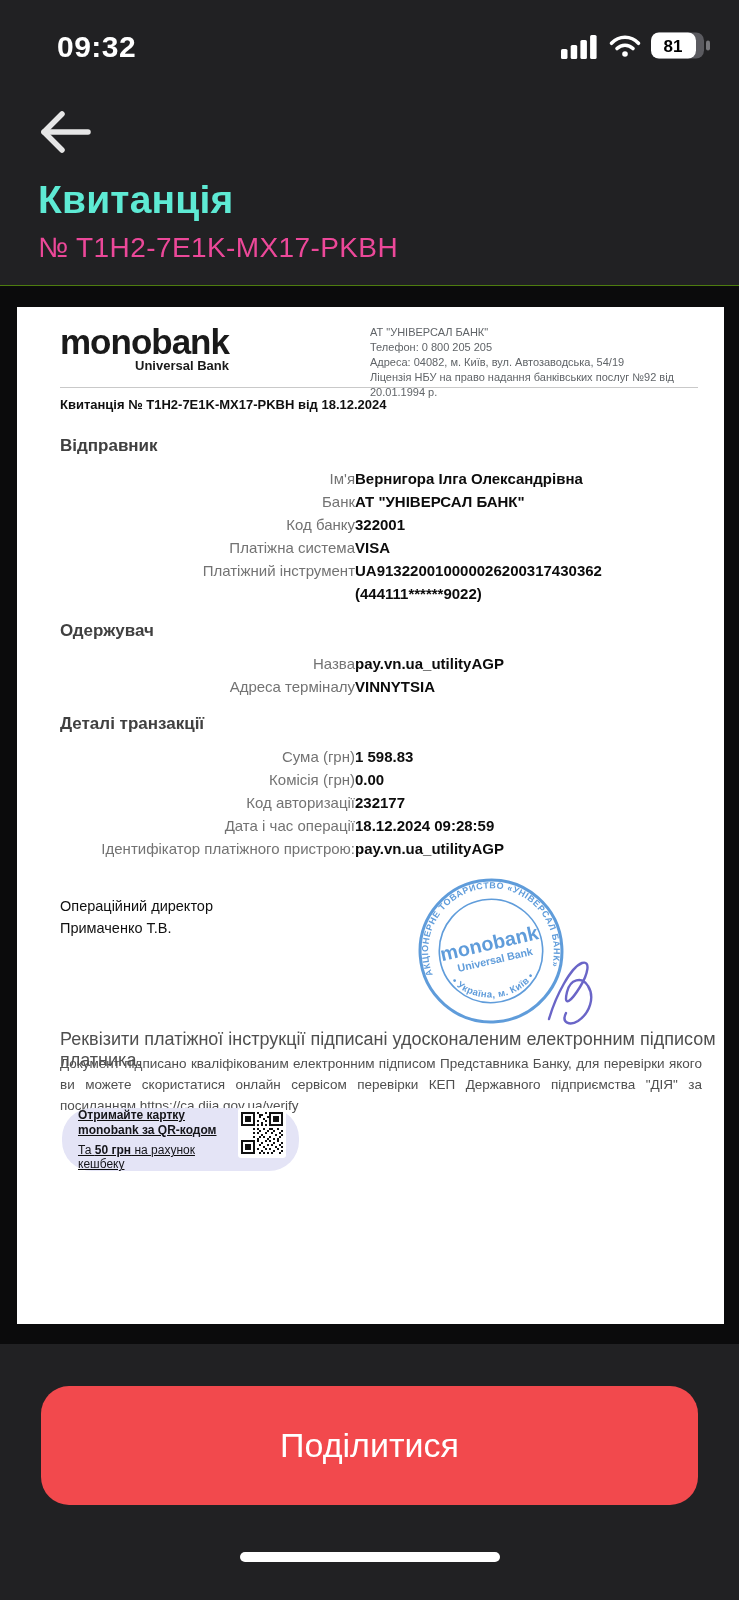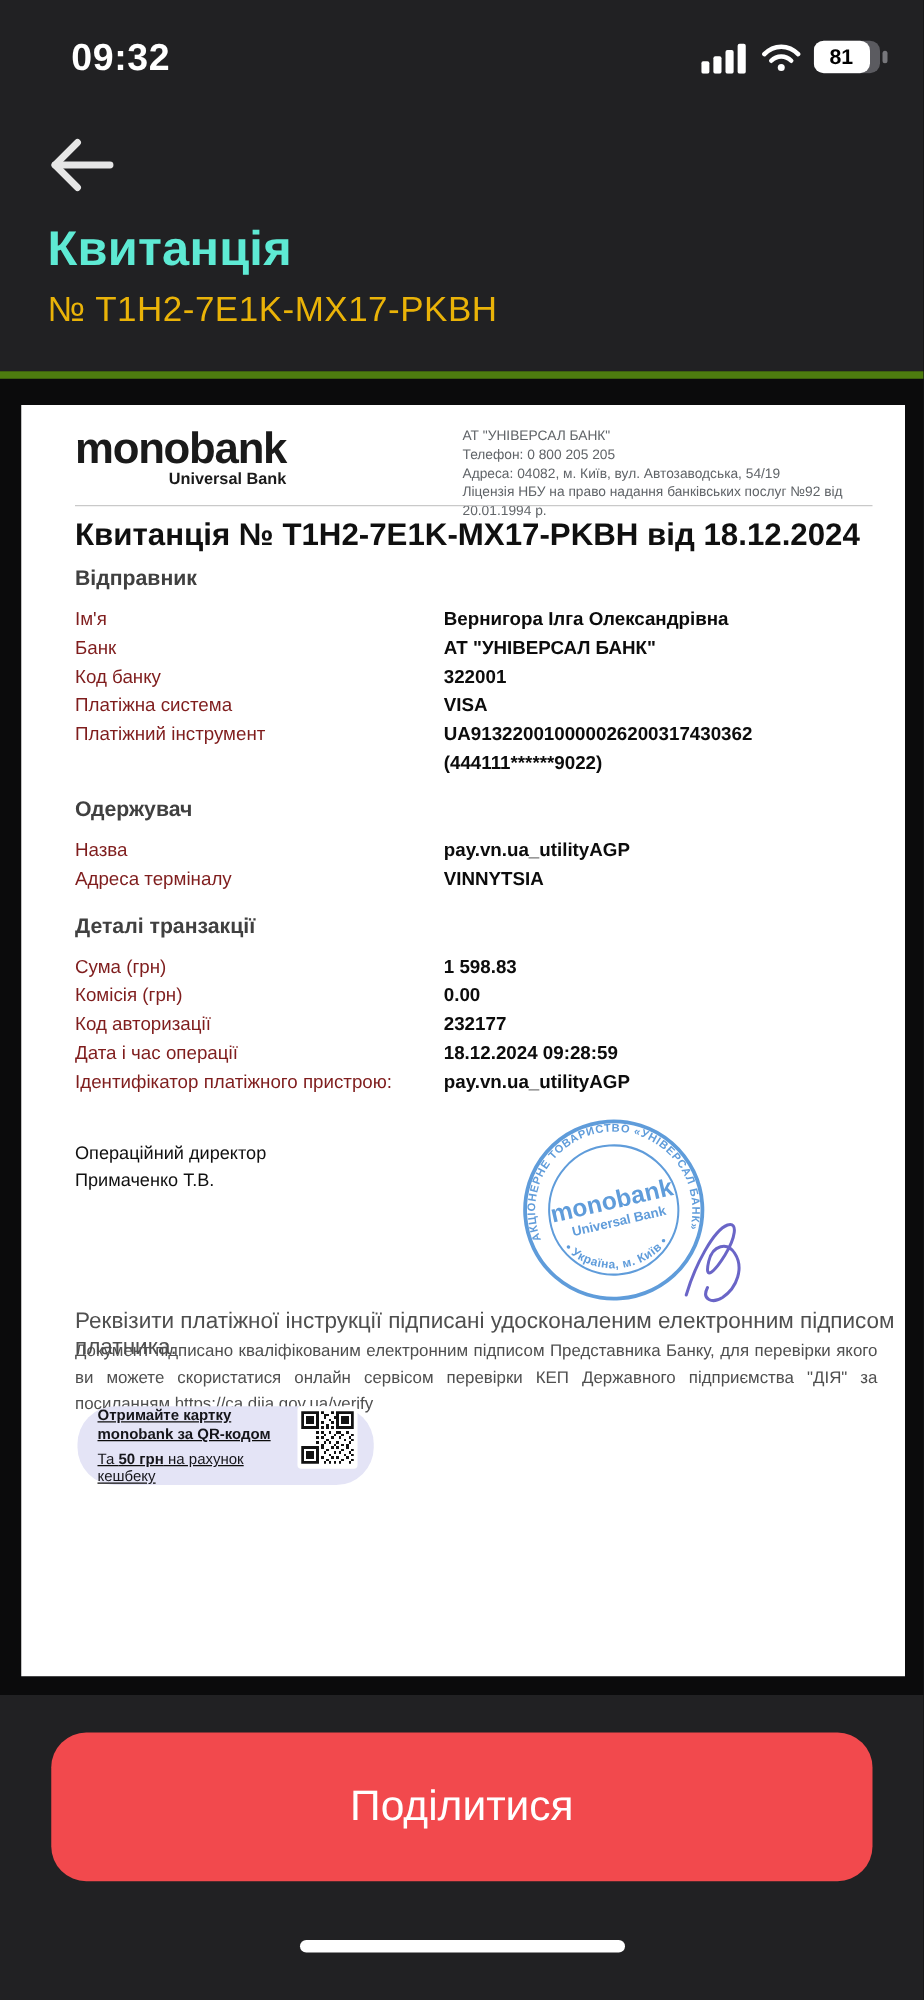--- a/index.html
+++ b/index.html
@@ -21,7 +21,7 @@
   
   .back-btn{position:absolute;left:36px;top:104px;width:58px;height:56px;display:flex;align-items:center;cursor:pointer;}
   .page-title{position:absolute;left:38px;top:178px;font-size:39px;font-weight:700;color:#5eead4;letter-spacing:.2px;}
-  .page-subtitle{position:absolute;left:38px;top:232px;font-size:28px;font-weight:400;color:#eab308;letter-spacing:.4px;}
+  .page-subtitle{position:absolute;left:38px;top:232px;font-size:28px;font-weight:400;color:#ec4899;letter-spacing:.4px;}
 
   
   .viewer{position:absolute;left:0;top:297px;width:739px;height:1059px;background:var(--viewer-bg);border-top:6px solid #4d7c0f;}

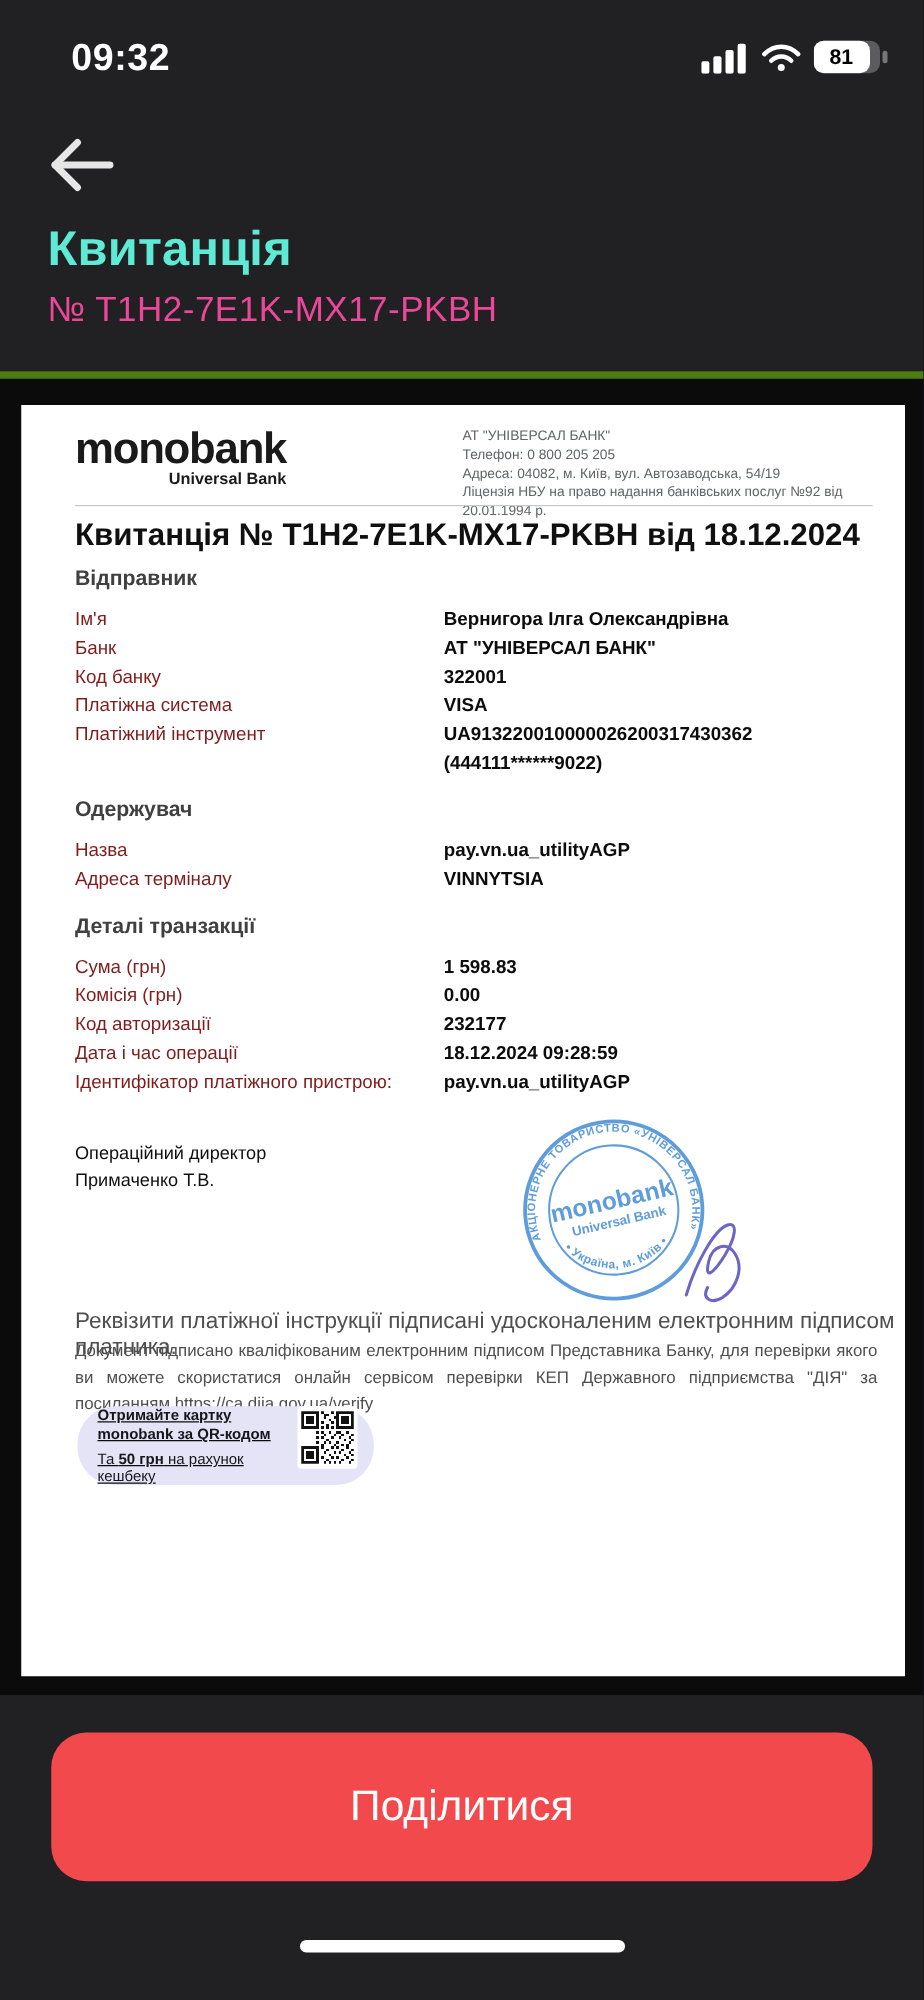--- a/index.html
+++ b/index.html
@@ -24,7 +24,7 @@
   .page-subtitle{position:absolute;left:38px;top:232px;font-size:28px;font-weight:400;color:#ec4899;letter-spacing:.4px;}
 
   
-  .viewer{position:absolute;left:0;top:297px;width:739px;height:1059px;background:var(--viewer-bg);border-top:6px solid #4d7c0f;}
+  .viewer{position:absolute;left:0;top:285px;width:739px;height:1059px;background:var(--viewer-bg);border-top:1px solid #4d7c0f;}
   .receipt{position:absolute;left:17px;top:21px;width:707px;height:1017px;background:#fff;color:#0D0D0D;}
 
   

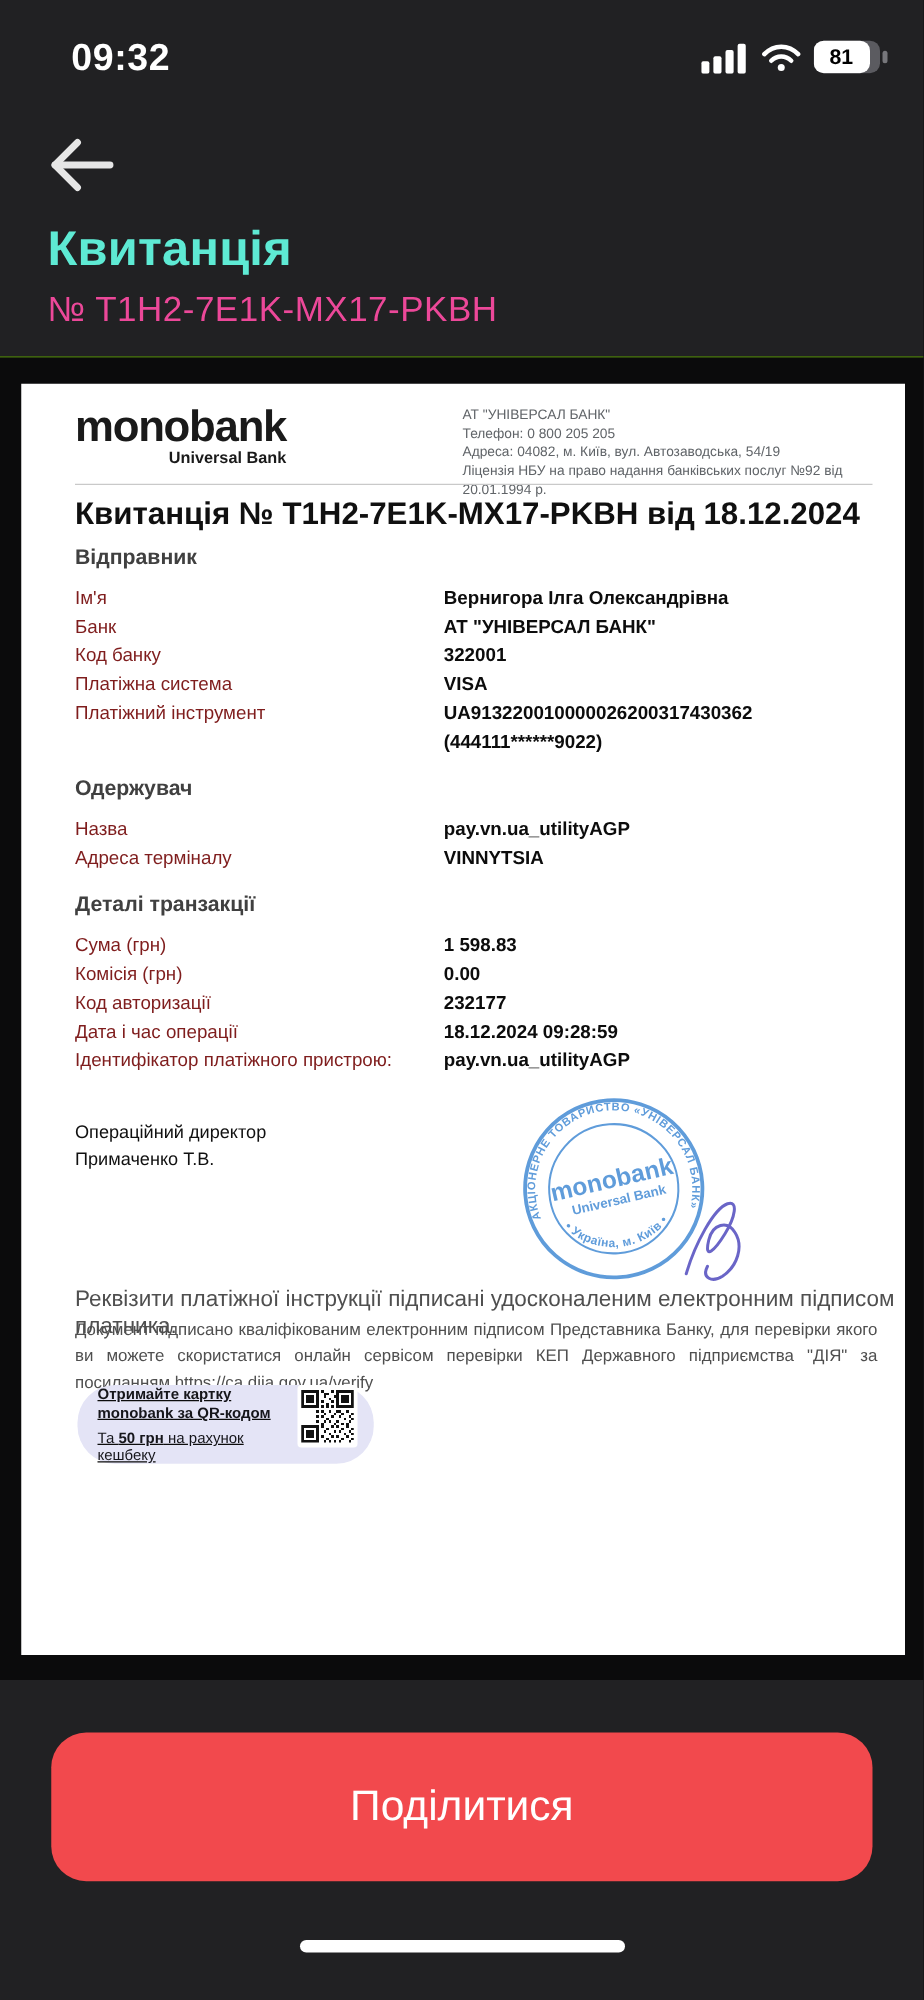--- a/index.html
+++ b/index.html
@@ -33,7 +33,7 @@
   .logo-sub{font-size:13px;font-weight:700;color:#1A1A1A;text-align:right;margin-top:-3px;}
   .bank-info{position:absolute;left:353px;top:18px;font-size:11px;line-height:15px;color:#606468;}
   .r-divider{position:absolute;left:43px;right:26px;top:80px;border-top:1px solid #C9C9C9;}
-  .r-title{position:absolute;left:43px;top:90px;font-size:25px;font-weight:700;color:#101010;}
+  .r-title{position:absolute;left:43px;top:90px;font-size:13px;font-weight:700;color:#101010;}
 
   
   .section{position:absolute;left:43px;right:26px;}

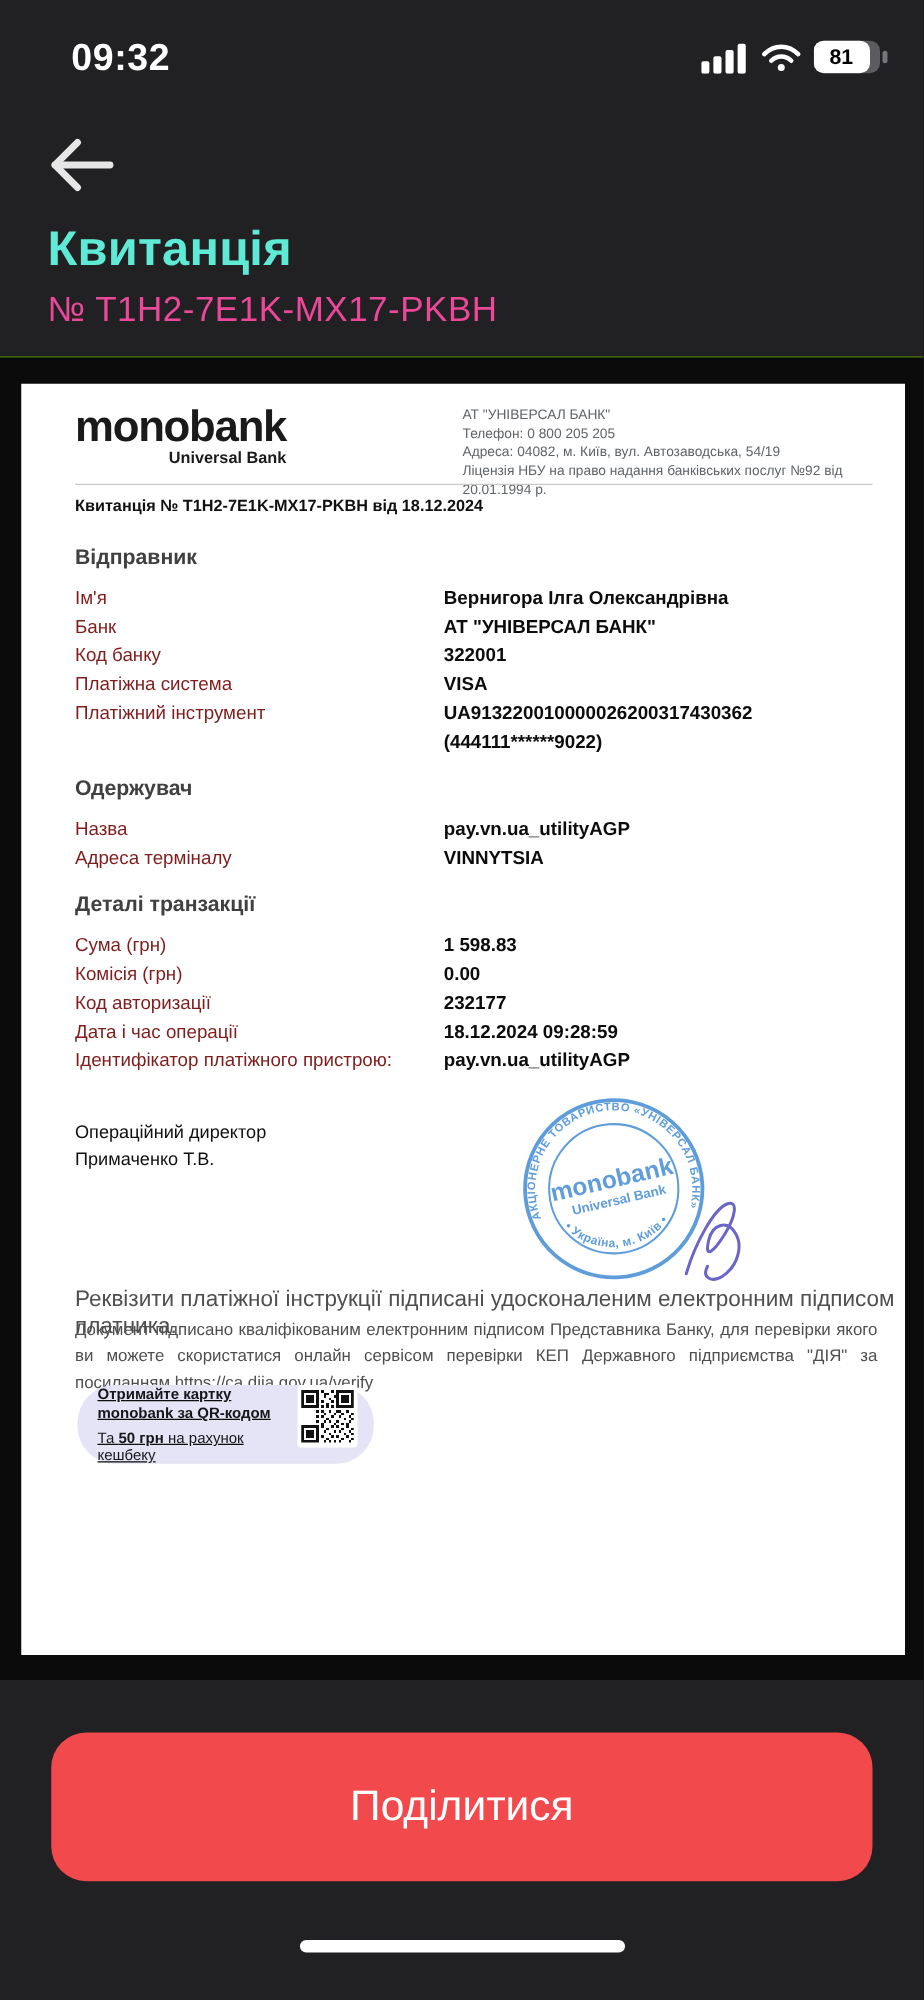--- a/index.html
+++ b/index.html
@@ -42,7 +42,7 @@
   .sec-details{top:407px;}
   .sec-heading{font-size:17px;font-weight:700;color:#404040;margin-bottom:11px;}
   .row{display:flex;font-size:15px;line-height:23px;}
-  .row .lbl{width:295px;flex:0 0 295px;font-weight:400;color:#7f1d1d;}
+  .row .lbl{width:295px;flex:0 0 295px;font-weight:400;color:#737373;text-align:right;}
   .row .val{font-weight:700;color:#0C0C0C;white-space:pre-line;}
 
   

